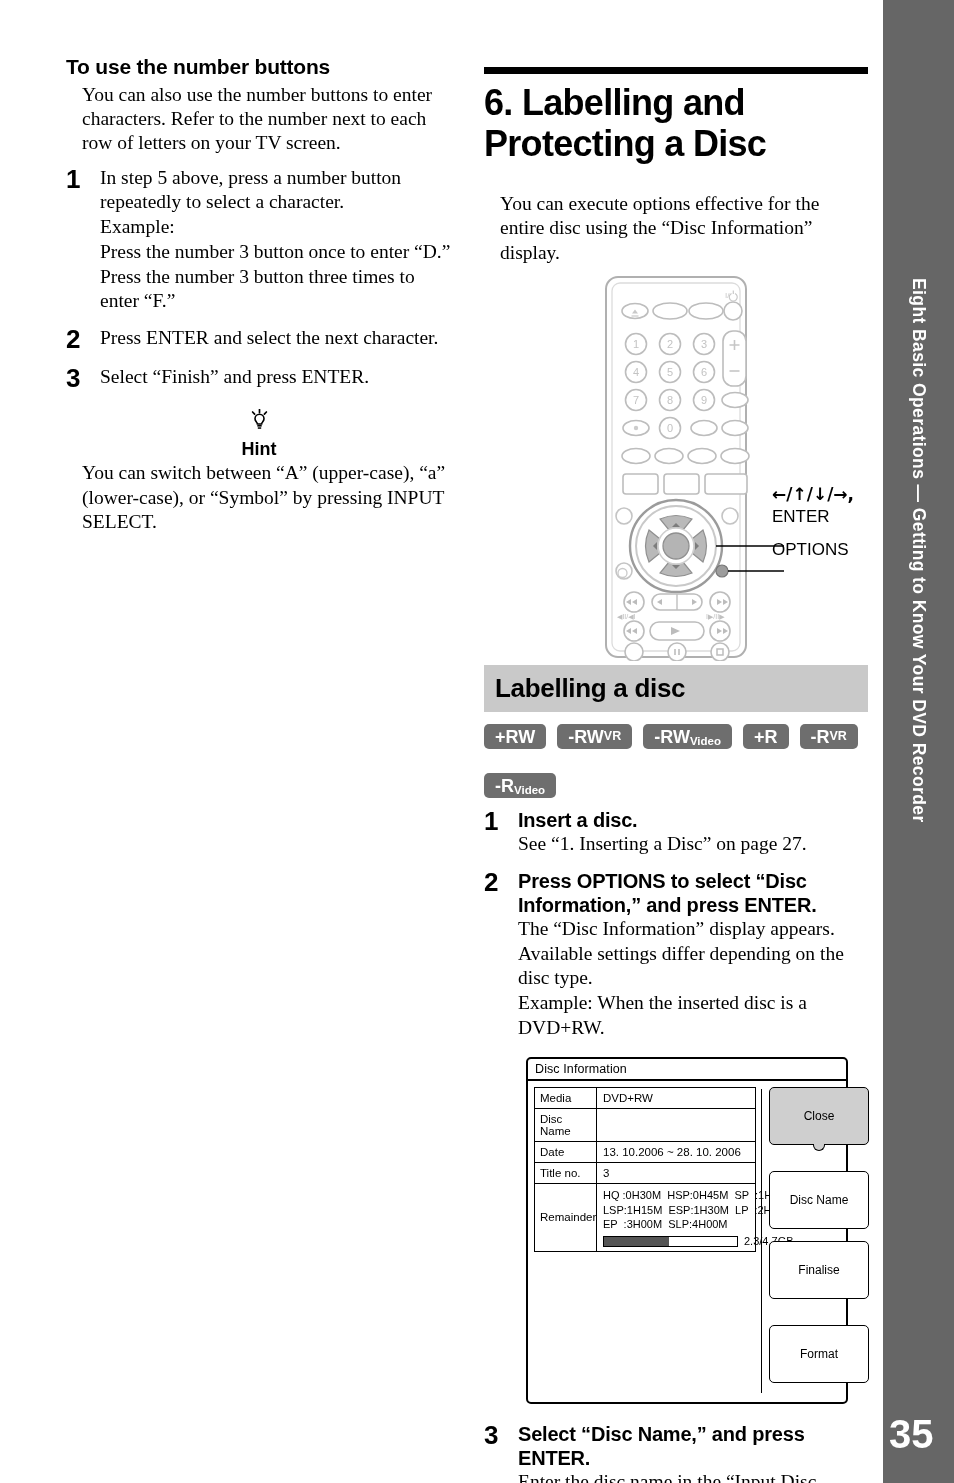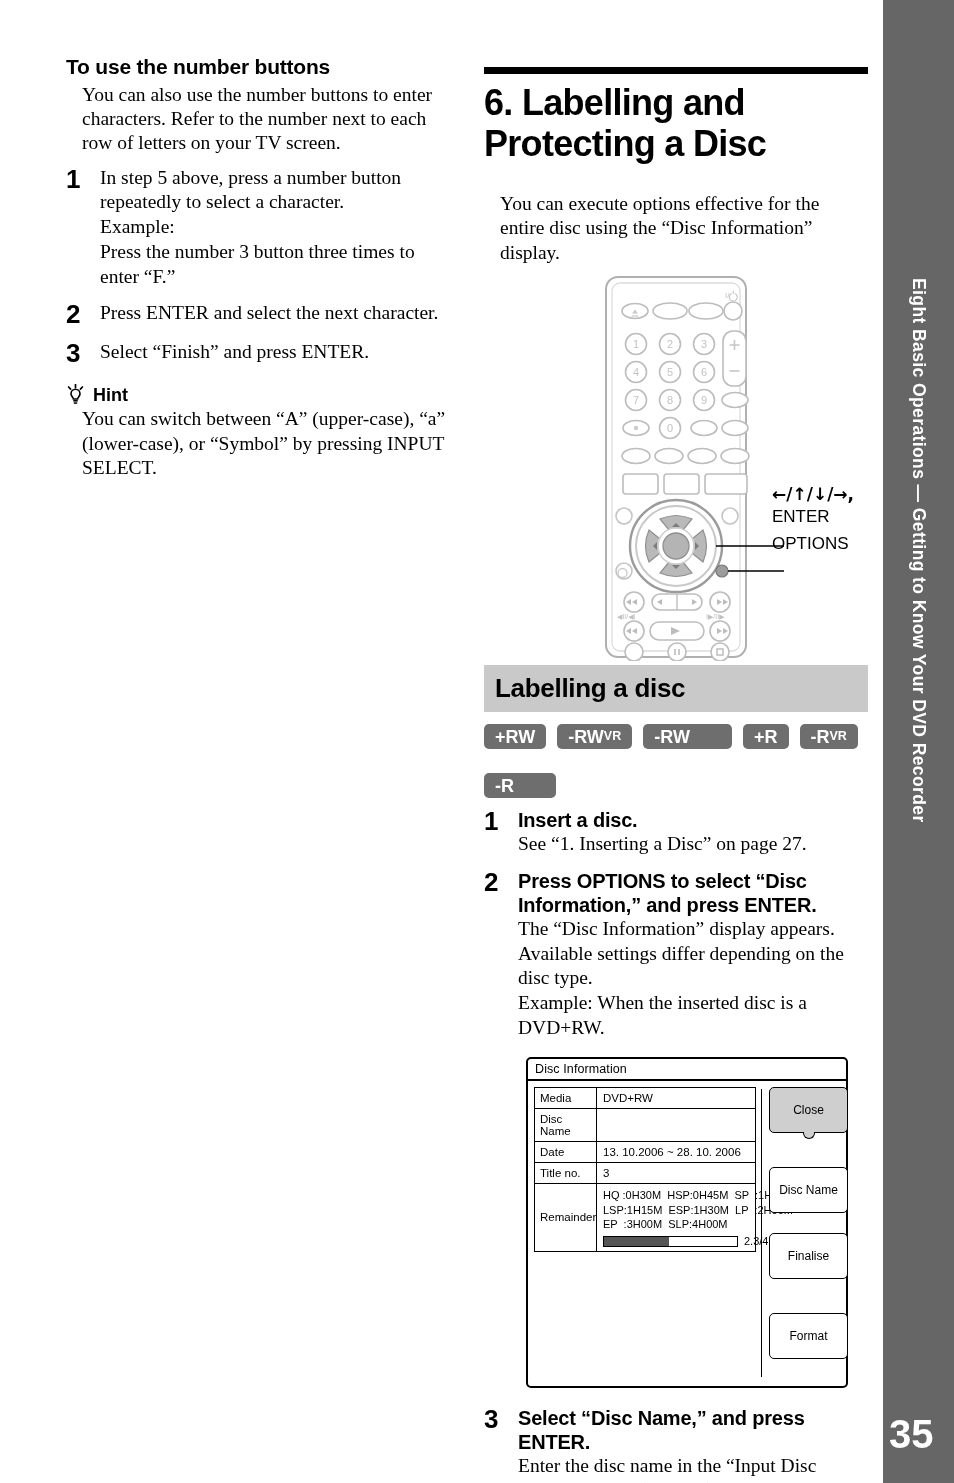--- a/index.html
+++ b/index.html
@@ -274,6 +274,7 @@
         <div class="step-body">
           <div class="line">In step 5 above, press a number button repeatedly to select a character.</div>
           <div class="line">Example:</div>
+          <div class="line">Press the number 3 button once to enter “D.”</div>
           <div class="line">Press the number 3 button three times to enter “F.”</div>
         </div>
       </div>

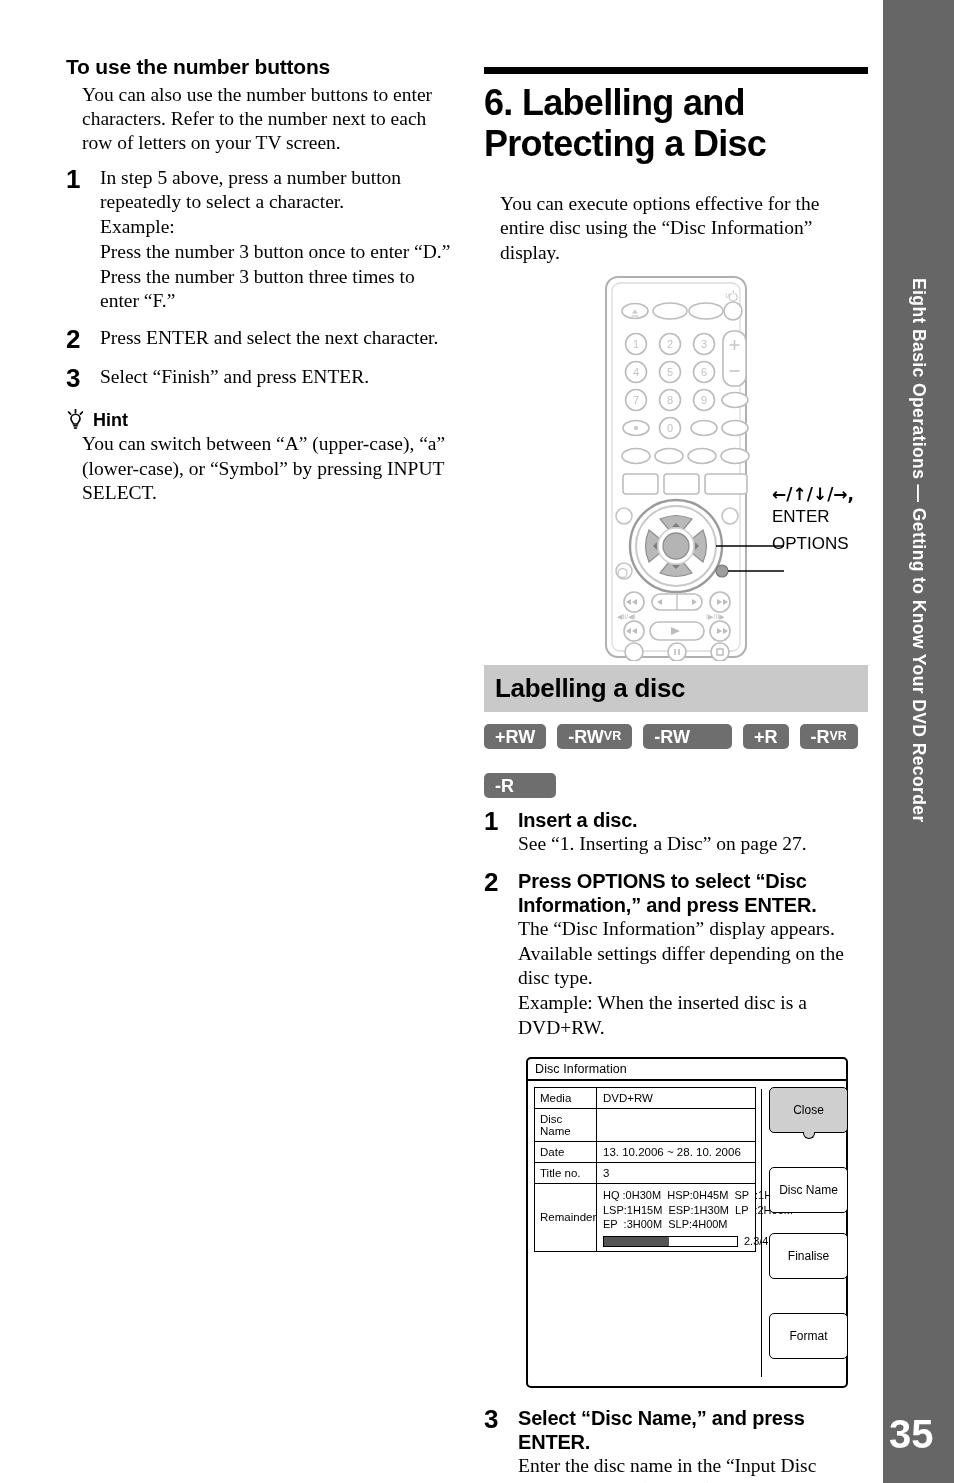--- a/index.html
+++ b/index.html
@@ -100,6 +100,7 @@
     font-weight:bold;
     font-size:18px;
     margin-bottom:1px;
+    flex-direction:column;
   }
   .bulb{
     width:19px;height:22px;display:inline-block;position:relative;flex:0 0 19px;

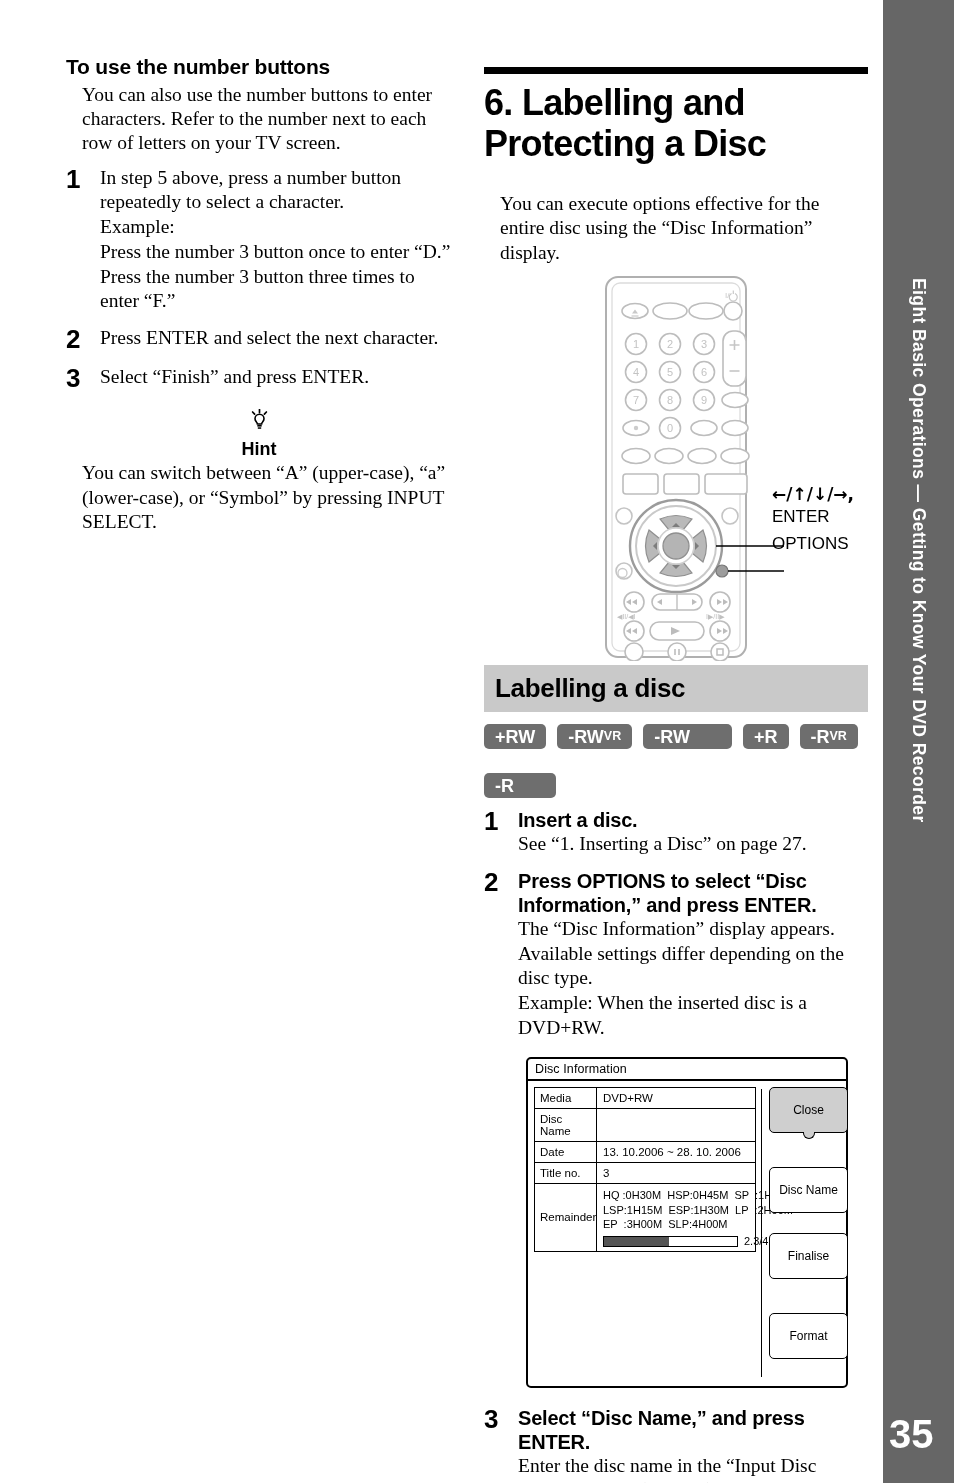--- a/index.html
+++ b/index.html
@@ -474,7 +474,7 @@
       <div class="callouts">
         <div class="callout-line callout-arrows">←/↑/↓/→,</div>
         <div class="callout-line">ENTER</div>
-        <div class="callout-line" style="margin-top:4px">OPTIONS</div>
+        <div class="callout-line" style="margin-top:10px">OPTIONS</div>
       </div>
     </div>
 

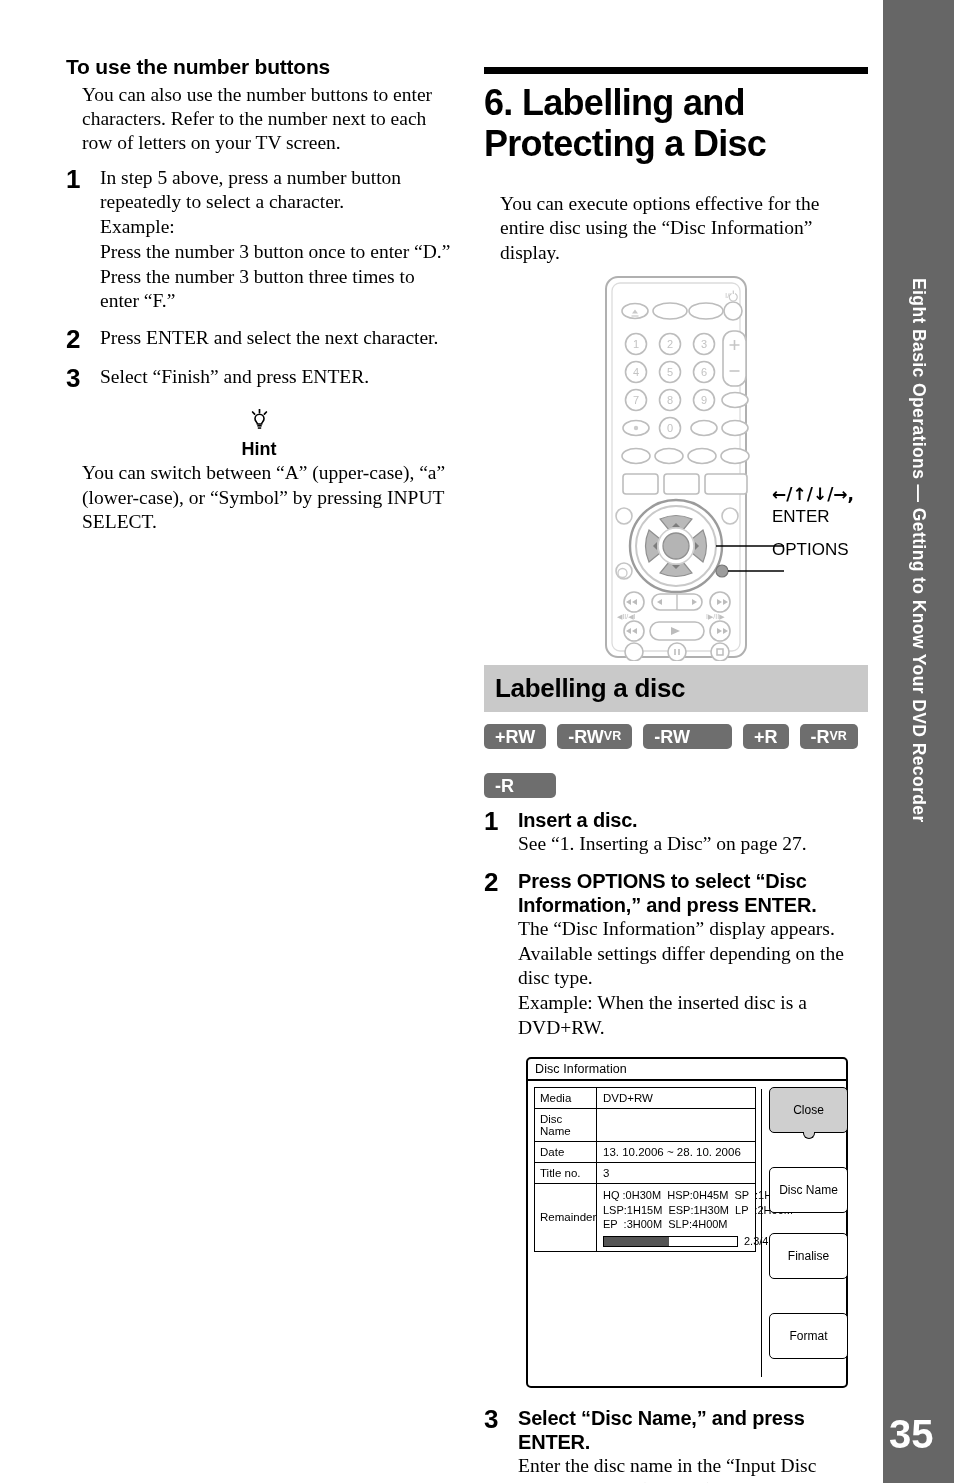--- a/index.html
+++ b/index.html
@@ -168,7 +168,7 @@
     line-height:1;
   }
   .badge .sup{font-size:12.5px;font-weight:bold;}
-  .badge .sub{font-size:11.5px;font-weight:bold;letter-spacing:0;position:relative;top:19px;}
+  .badge .sub{font-size:11.5px;font-weight:bold;letter-spacing:0;position:relative;top:5px;}
 
   
   .dlg-wrap{margin:16px 0 0 42px;}

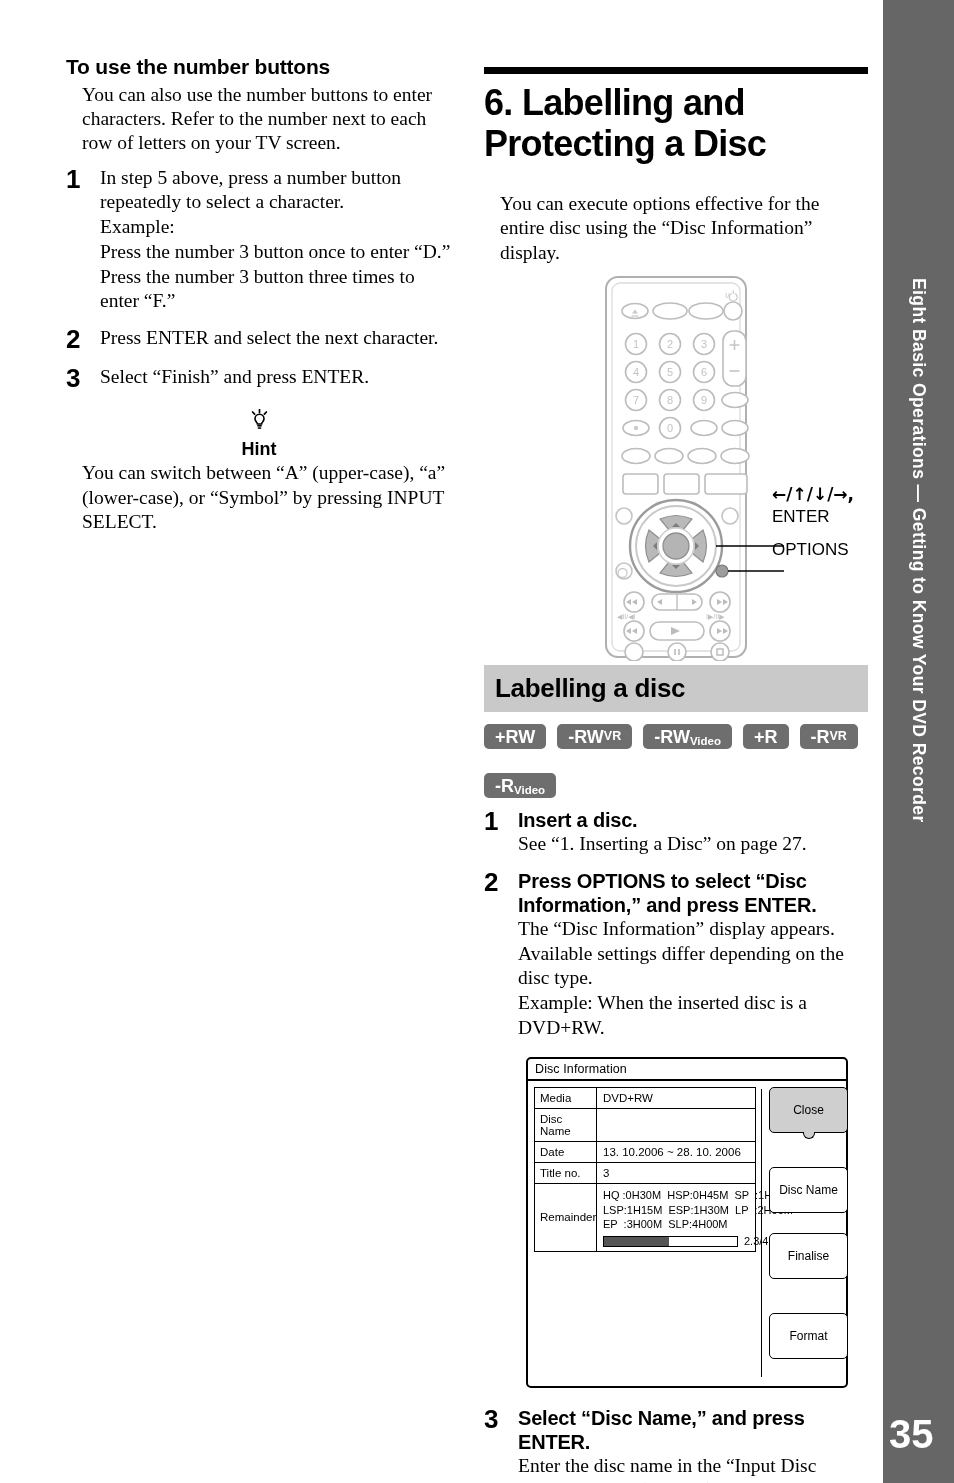--- a/index.html
+++ b/index.html
@@ -219,14 +219,14 @@
   .meter-label{font-size:11px;white-space:nowrap;}
 
   .dbtn{
-    width:79px;
+    width:100px;
     border:1px solid #000;
     border-radius:5px;
     background:#fff;
     font-size:12px;
     text-align:center;
-    padding:15px 0;
-    margin-bottom:20px;
+    padding:21px 0;
+    margin-bottom:12px;
     box-sizing:border-box;
     position:relative;
   }

